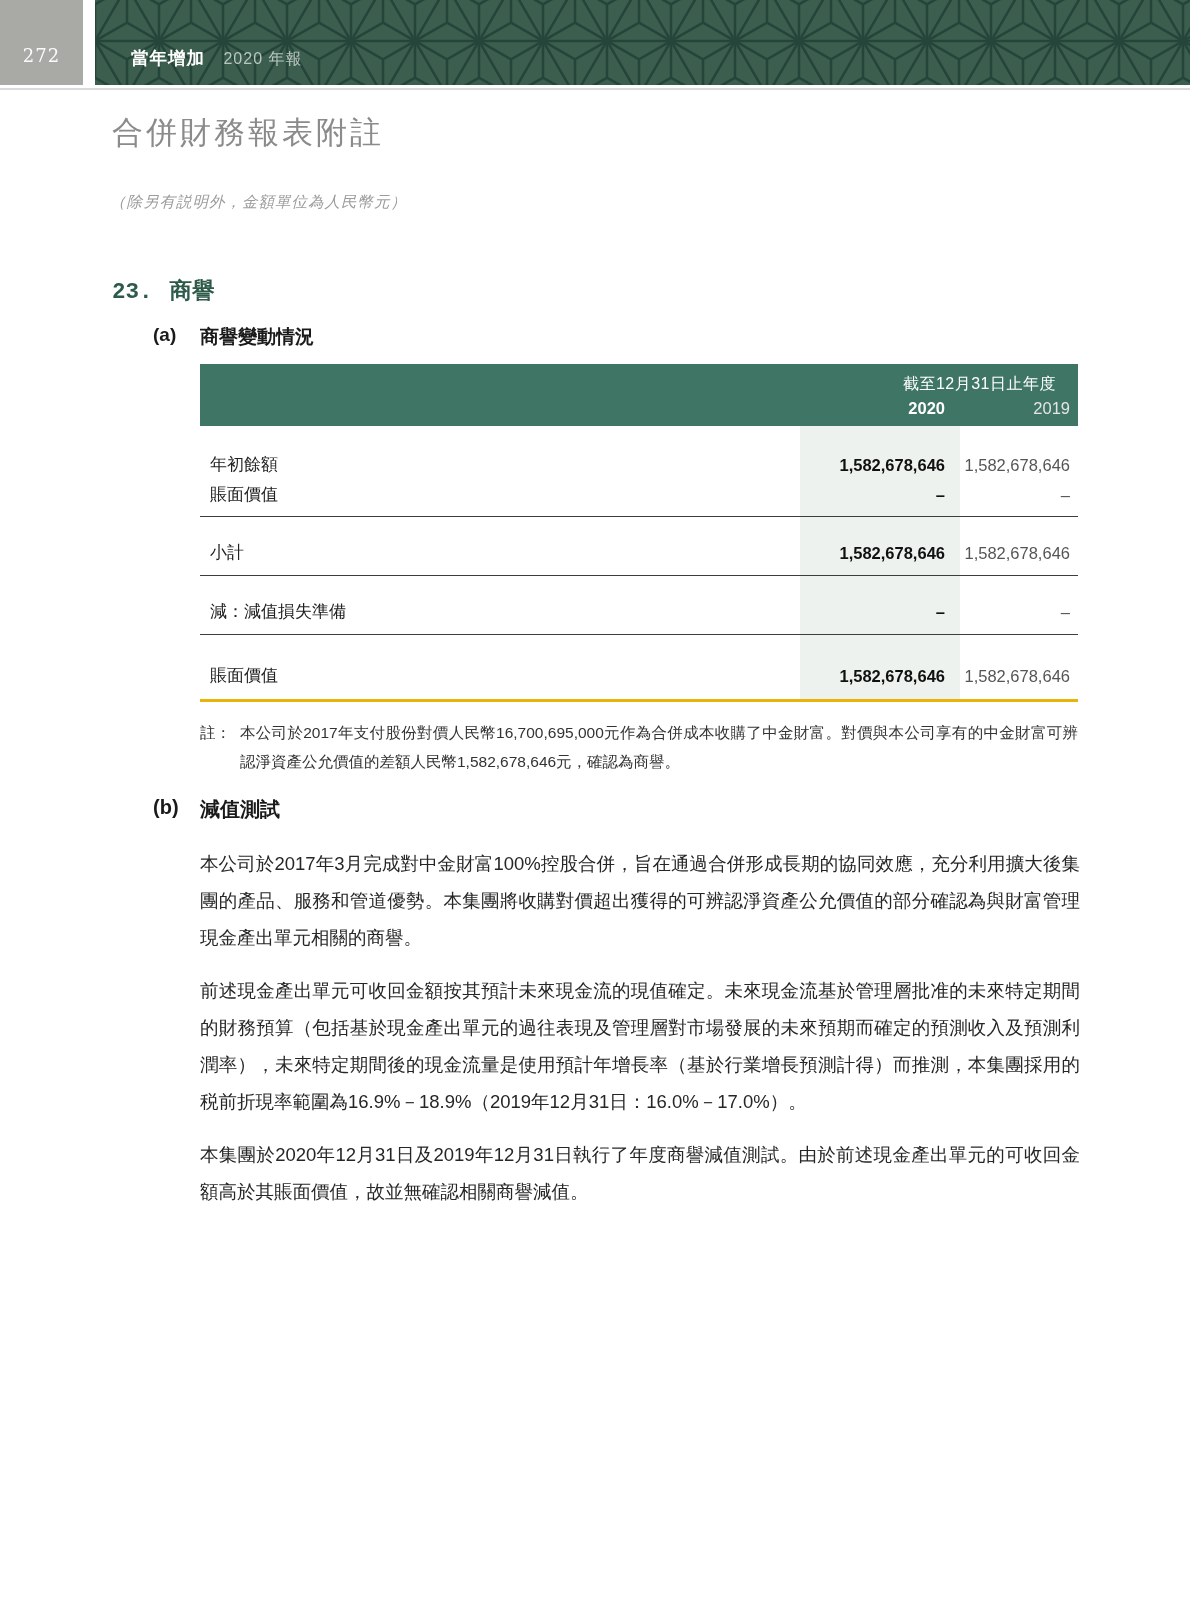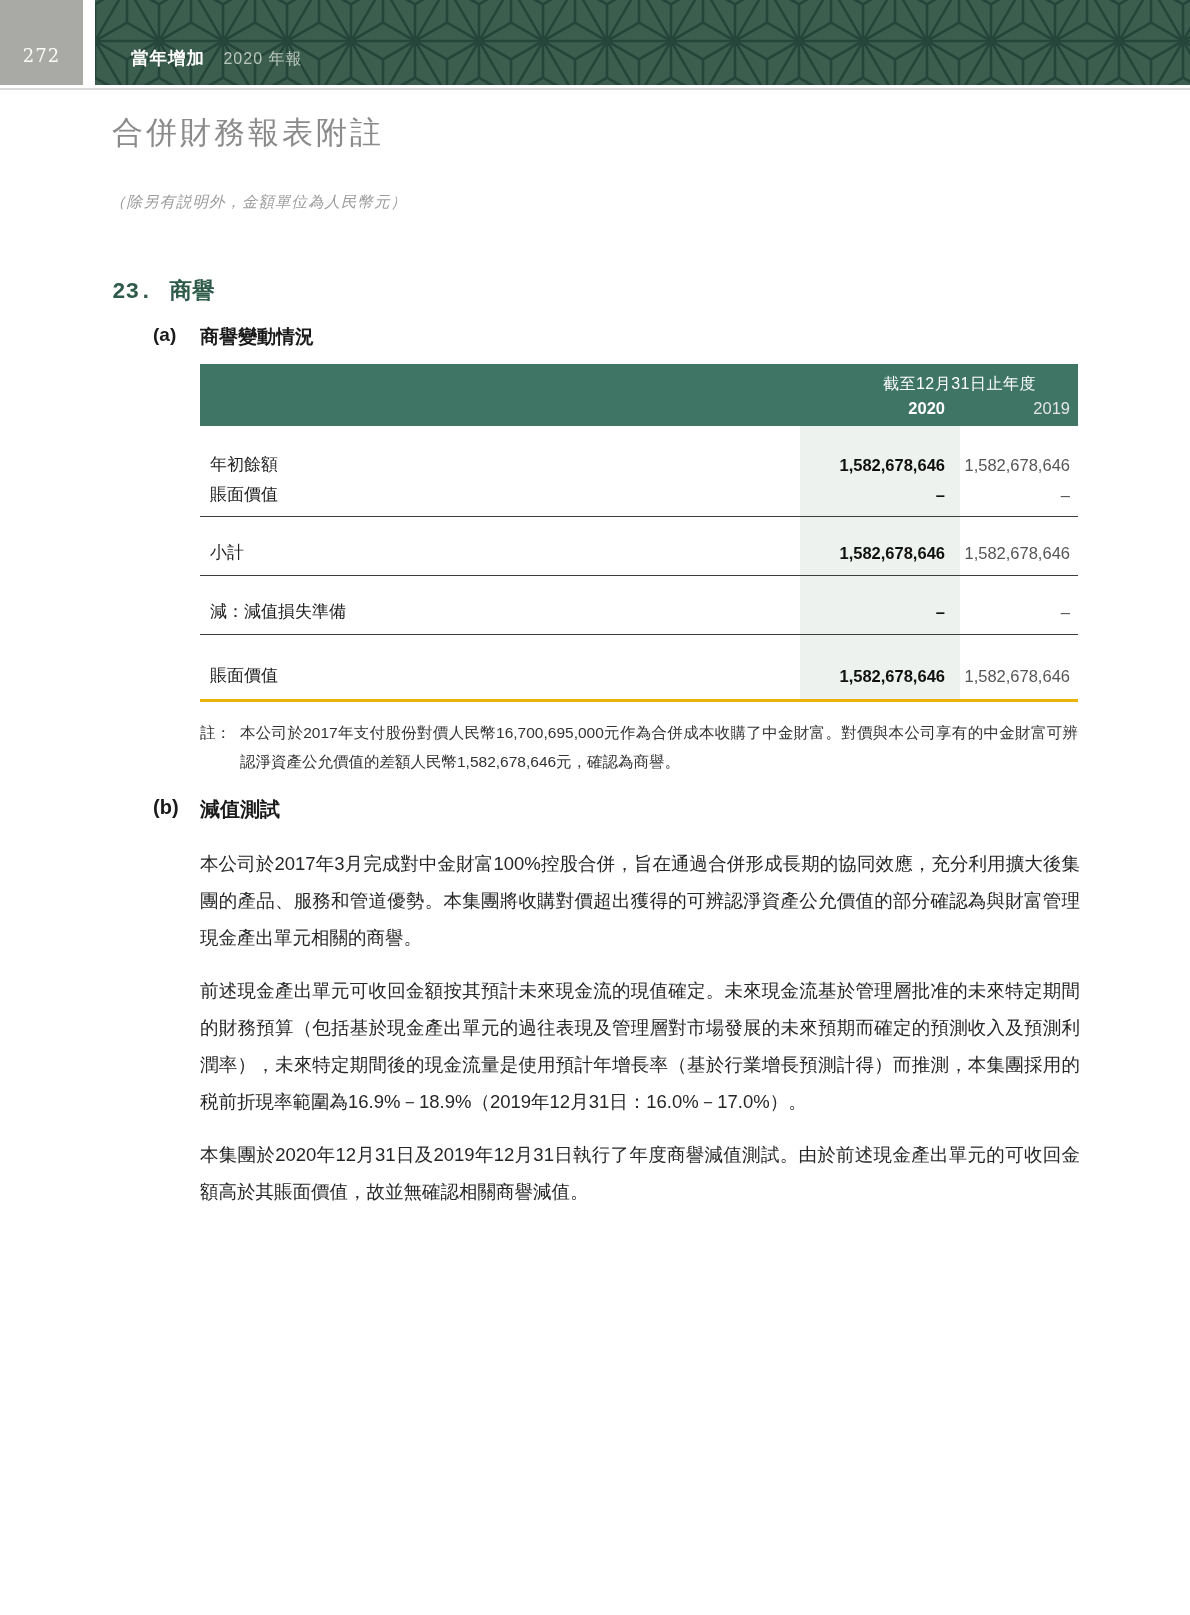--- a/index.html
+++ b/index.html
@@ -55,7 +55,7 @@
   }
   .t-head { position:relative; background:#3f7565; color:#fff; padding:8px 0 6px; }
   .t-period {
-    text-align:right; padding-right:42px; height:24px; line-height:24px;
+    text-align:right; padding-right:22px; height:24px; line-height:24px;
     font-size:16px; letter-spacing:0.5px;
   }
   .t-cols { display:flex; height:24px; line-height:24px; font-size:16.5px; }

